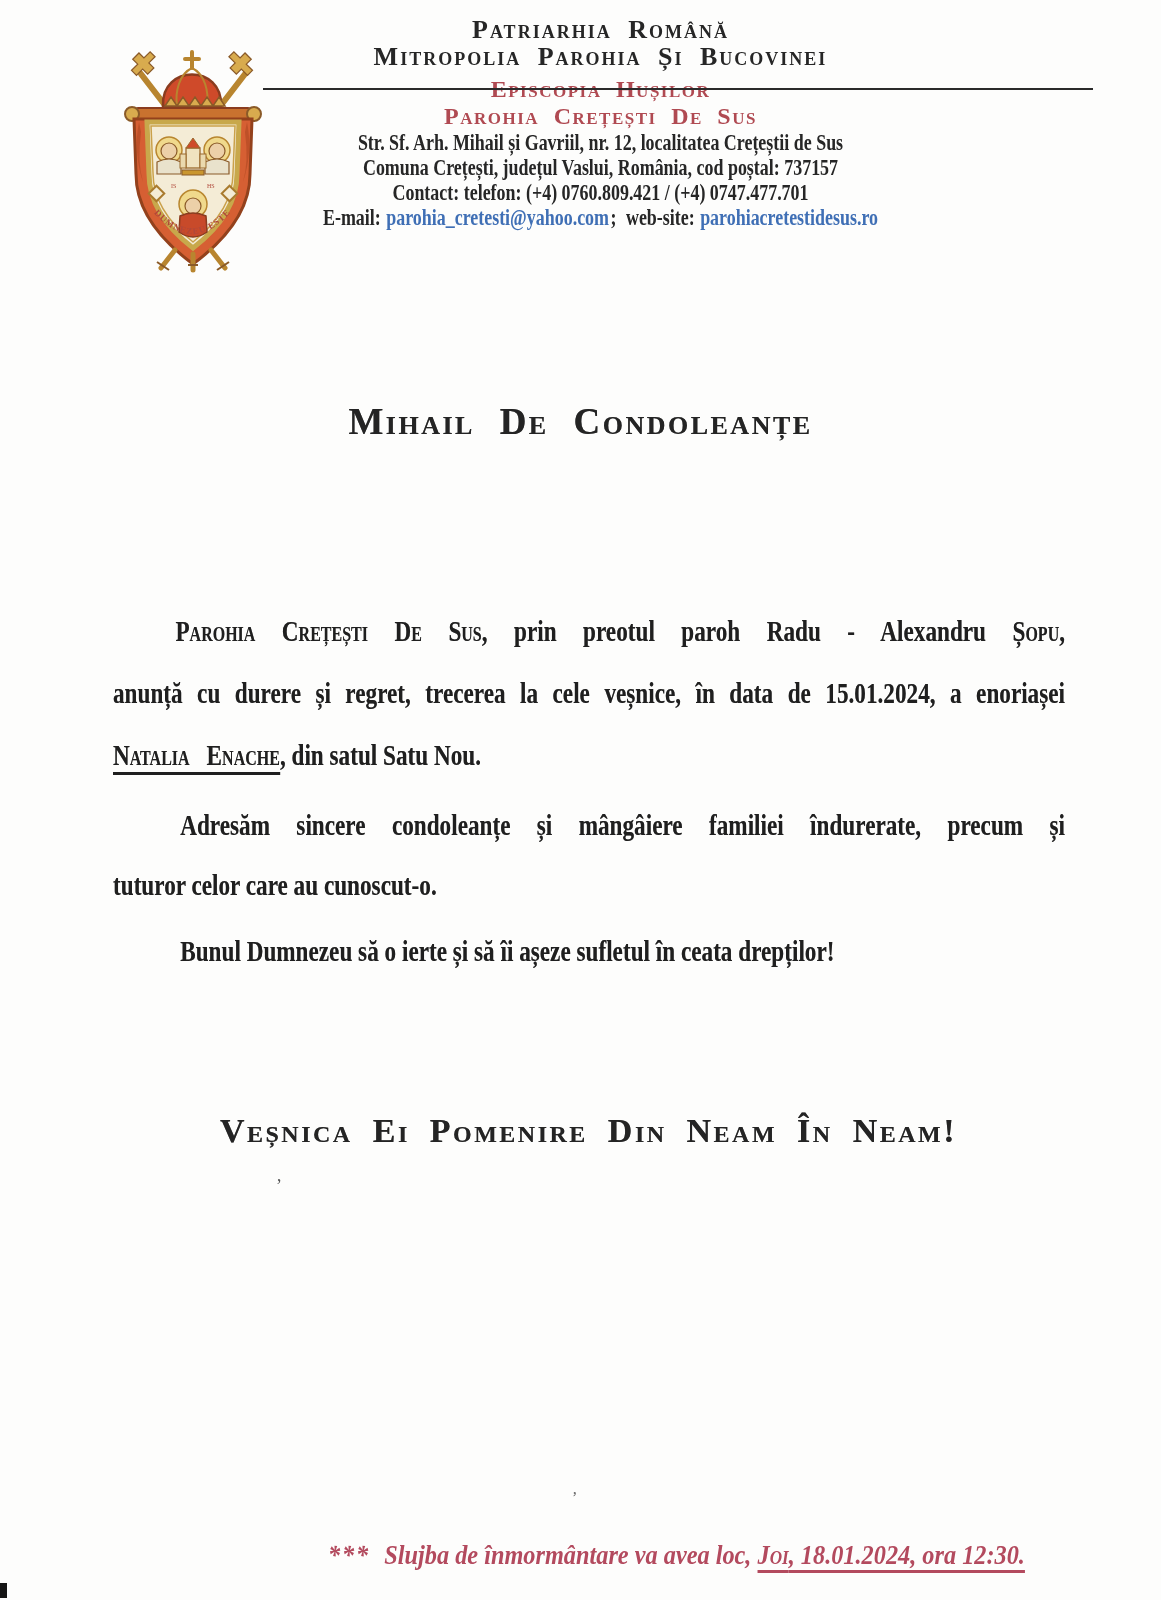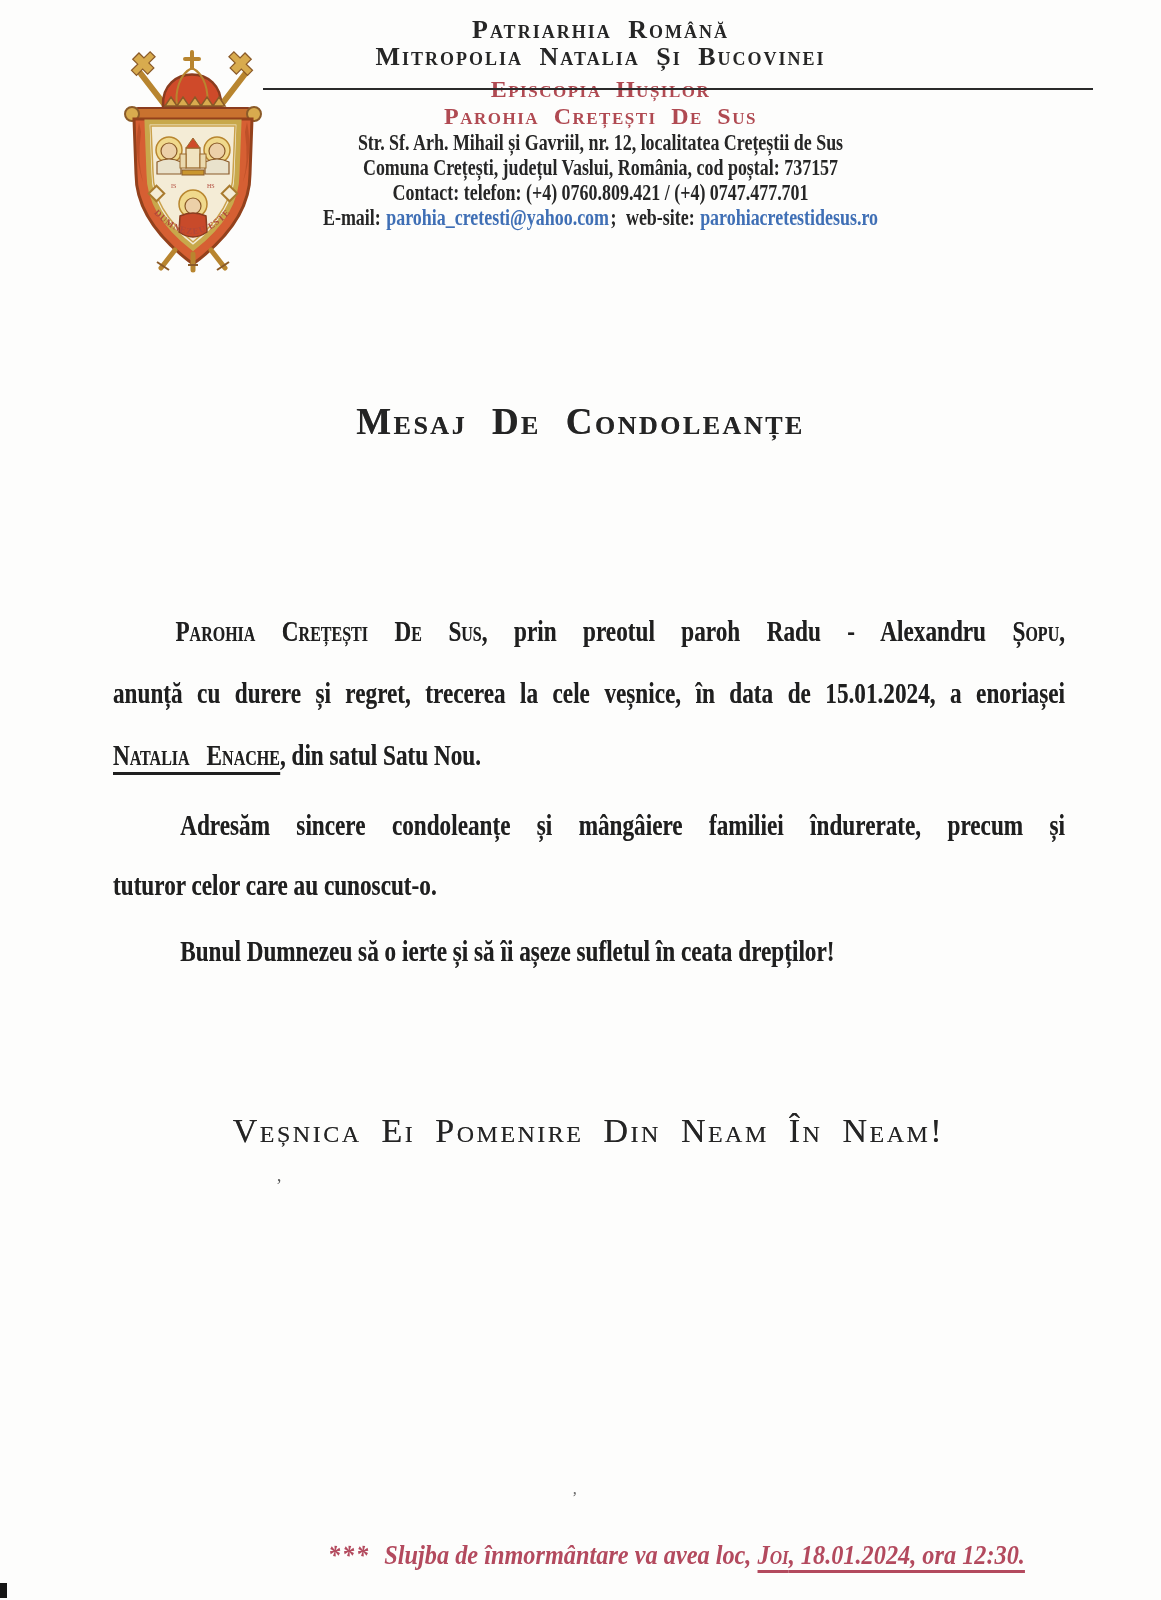--- a/index.html
+++ b/index.html
@@ -141,7 +141,7 @@
 
   <div class="hdr">
     <span class="hl hl-black sc">Patriarhia Română</span>
-    <span class="hl hl-black sc">Mitropolia Natalia Și Bucovinei</span>
+    <span class="hl hl-black sc">Mitropolia Parohia Și Bucovinei</span>
     <span class="hl hl-red sc first">Episcopia Hușilor</span>
     <span class="hl hl-red sc">Parohia Crețești De Sus</span>
     <span class="addr">Str. Sf. Arh. Mihail și Gavriil, nr. 12, localitatea Crețeștii de Sus</span>

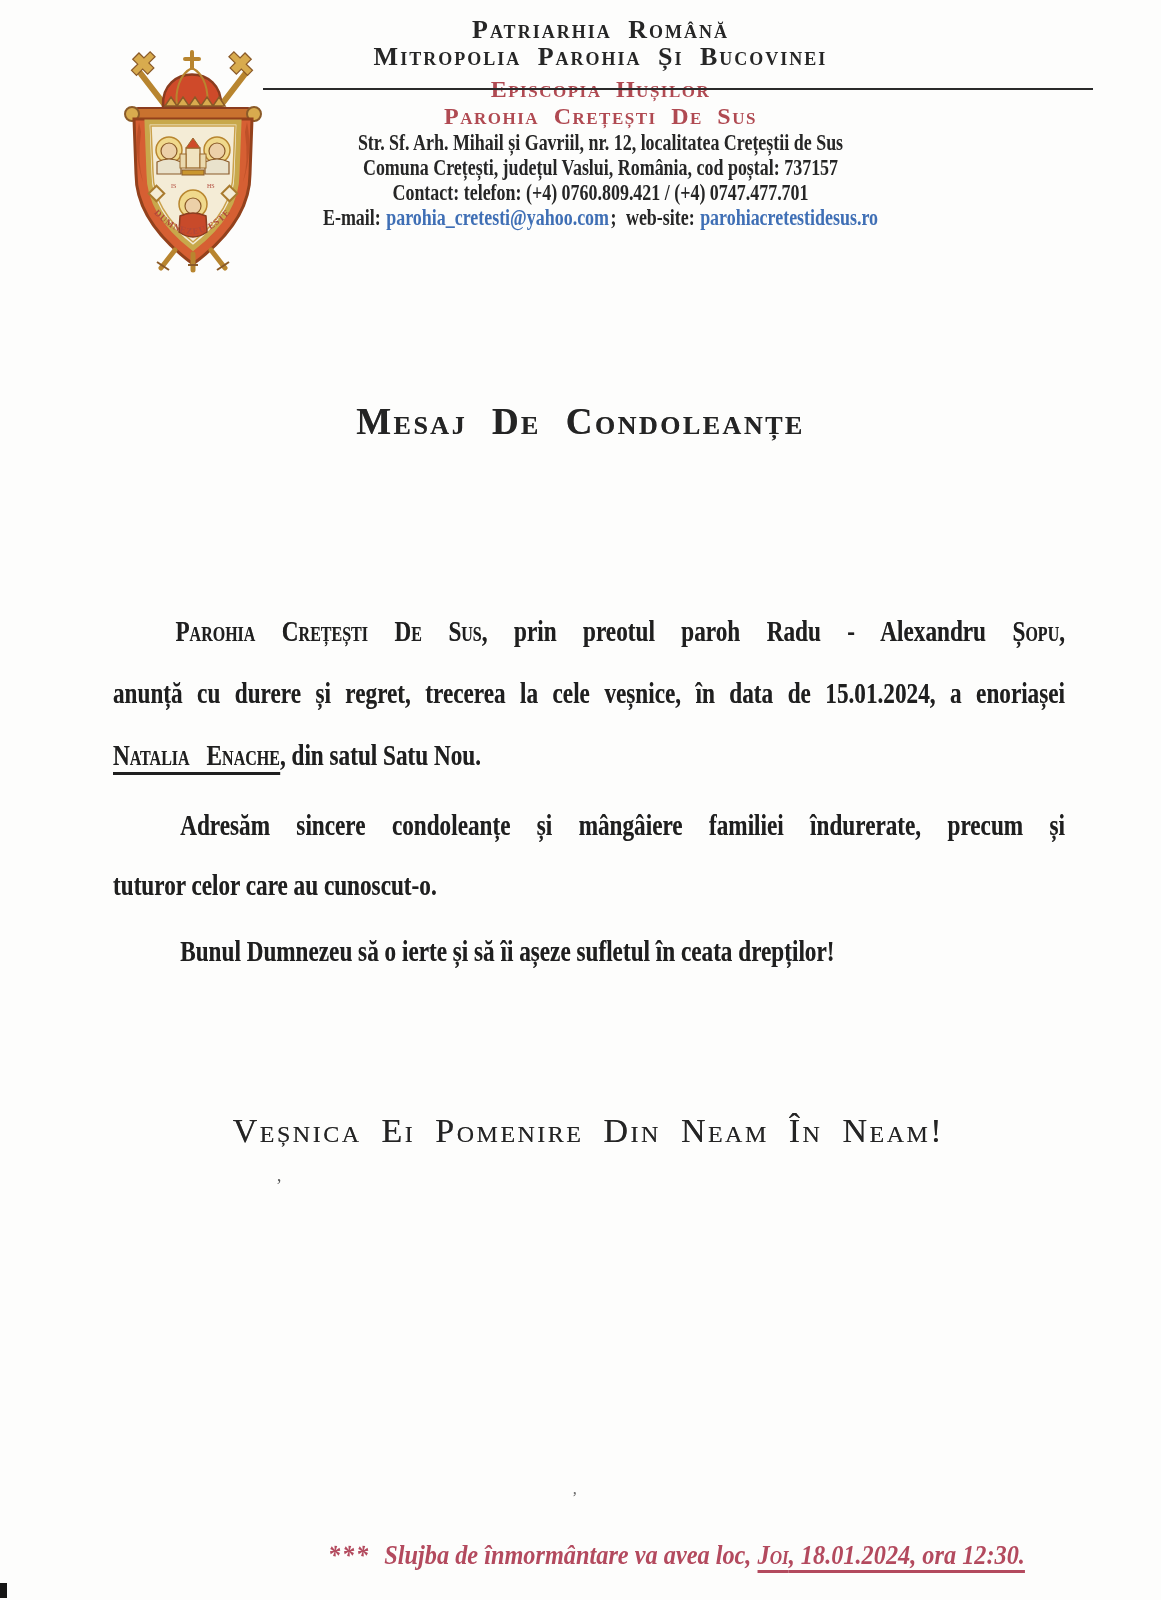--- a/index.html
+++ b/index.html
@@ -151,7 +151,7 @@
   </div>
   <div class="rule"></div>
 
-  <div class="title sc">Mesaj De Condoleanțe</div>
+  <div class="title sc">Mihail De Condoleanțe</div>
 
   <div class="para p1">
     <div class="line jline ind"><span class="sc">Parohia Crețești De Sus</span><span>, prin preotul paroh Radu - Alexandru </span><span class="sc">Șopu,</span></div>

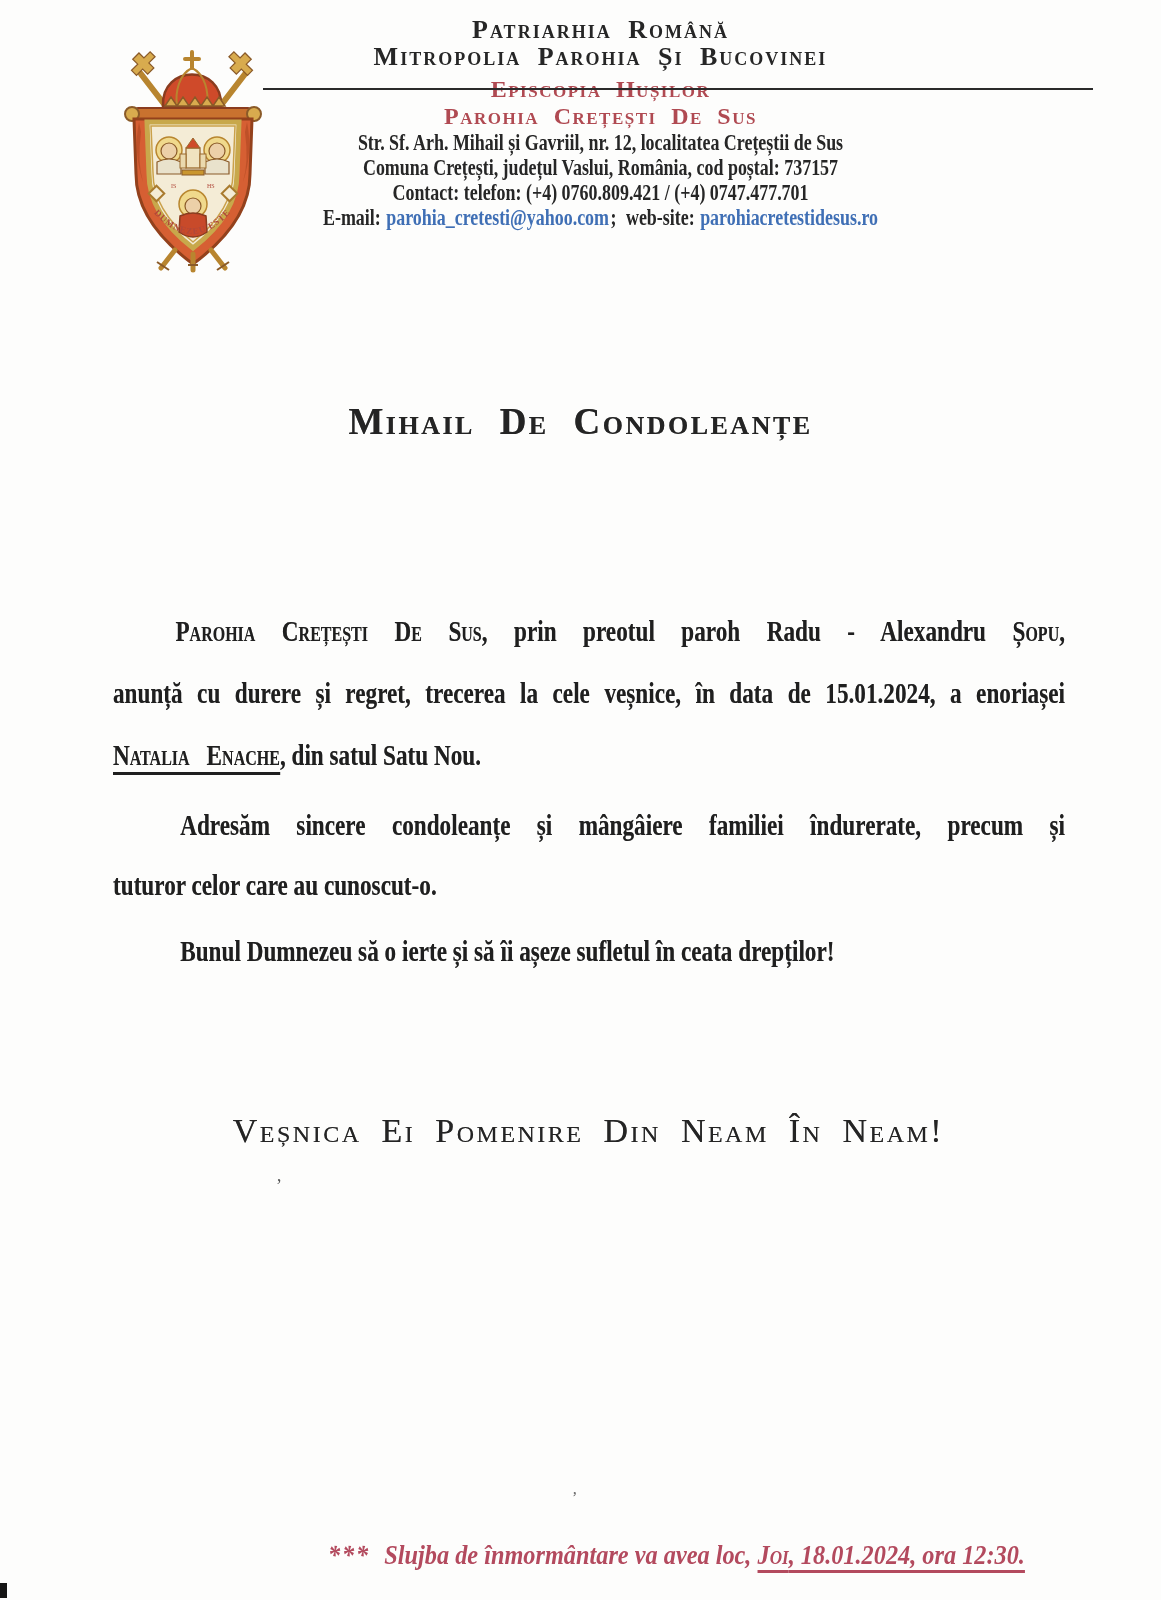--- a/index.html
+++ b/index.html
@@ -41,7 +41,7 @@
   .ind2{text-indent:84px;}
   .uname{border-bottom:3.5px solid #1f1f1f;padding-bottom:1px;word-spacing:14px;}
 
-  .closing{position:absolute;left:16px;right:0;top:1112px;text-align:center;font-weight:normal;
+  .closing{position:absolute;left:16px;right:0;top:1112px;text-align:center;font-weight:bold;
            font-size:34px;letter-spacing:2.5px;word-spacing:9px;color:#242424;
            text-shadow:0 0 0.6px rgba(0,0,0,0.5);}
 

